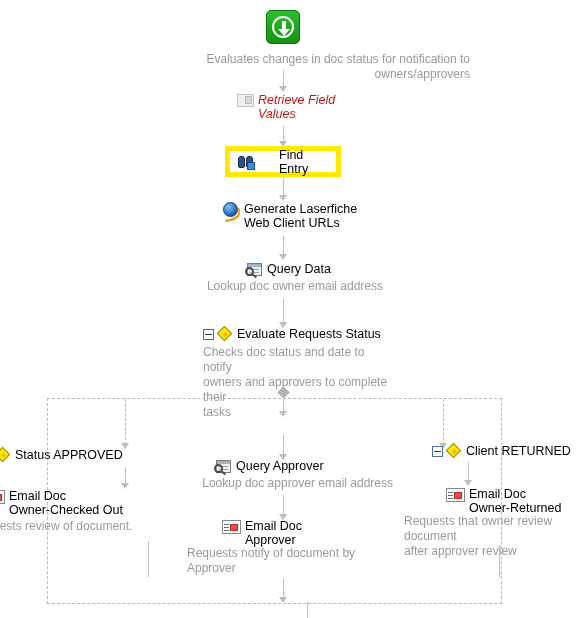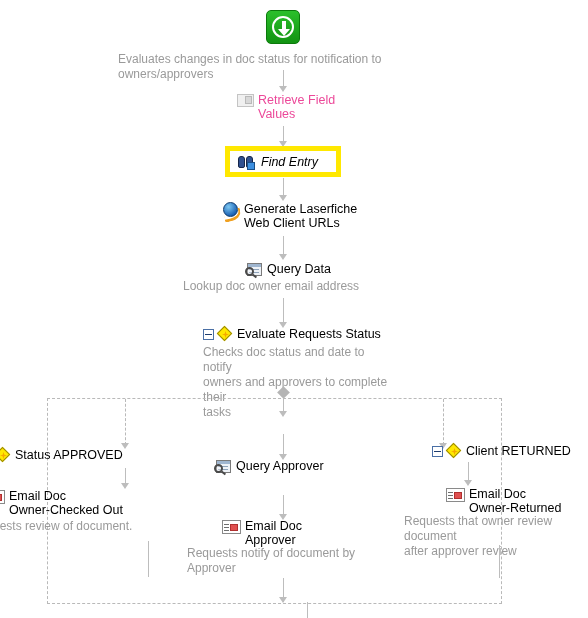--- a/index.html
+++ b/index.html
@@ -42,7 +42,7 @@
     line-height: 15px;
     white-space: pre-line;
   }
-  .desc.center { text-align: left; }
+  .desc.center { text-align: right; }
 
   
   .vline {

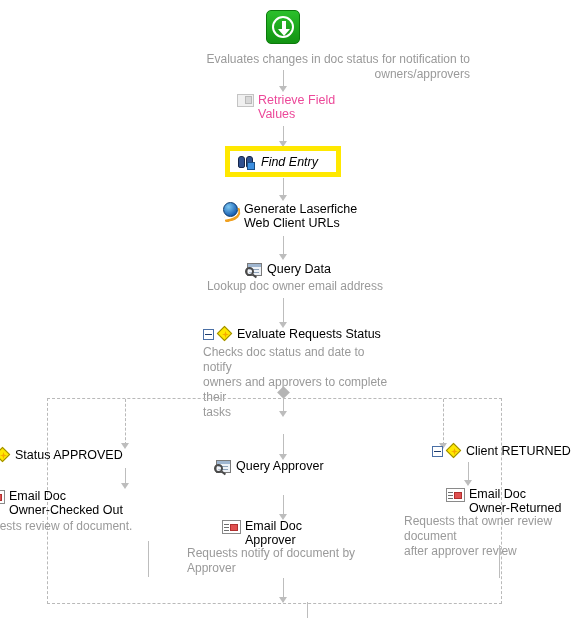--- a/index.html
+++ b/index.html
@@ -34,7 +34,7 @@
     line-height: 14px;
     white-space: pre-line;
   }
-  .node-label.disabled { color: #ec4899; }
+  .node-label.disabled { color: #b91c1c; font-style: italic; }
   .desc {
     position: absolute;
     font-size: 12px;

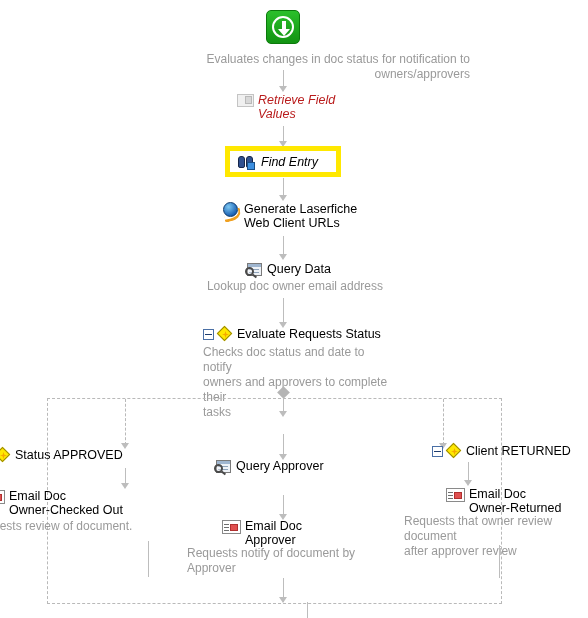--- a/index.html
+++ b/index.html
@@ -309,7 +309,7 @@
         <div class="b r"></div>
         <div class="badge"></div>
     </div>
-    <div class="node-label" style="margin-left:5px;font-style:italic;">Find Entry</div>
+    <div class="node-label" style="margin-left:23px;">Find Entry</div>
   </div>
 
   <div class="vline" style="left:283px; top:178px; height:19px;"></div>

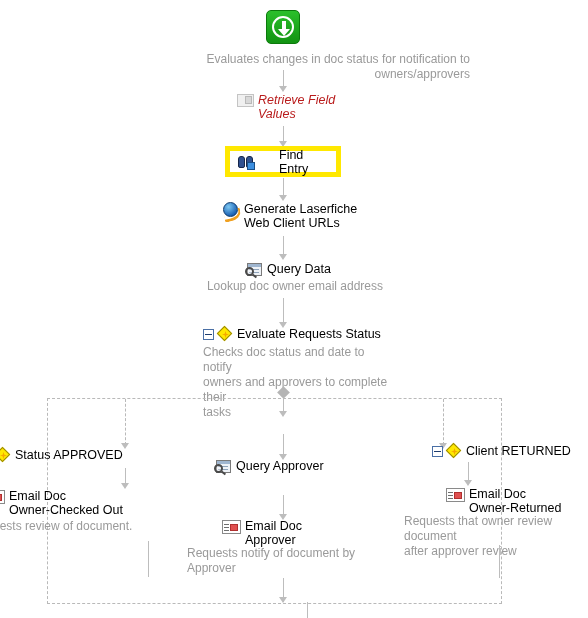--- a/index.html
+++ b/index.html
@@ -392,6 +392,7 @@
       <div class="node-label">Query Approver</div>
     </div>
   </div>
+  <div class="desc center" style="left:173px; top:476px; width:220px;">Lookup doc approver email address</div>
 
   <div class="vline" style="left:283px; top:495px; height:21px;"></div>
   <div class="arrowhead" style="left:279px; top:514px;"></div>

